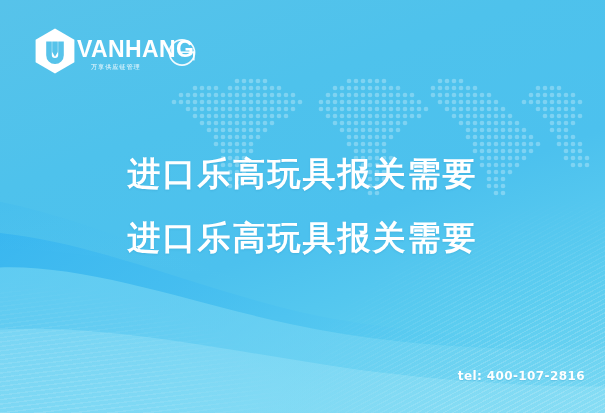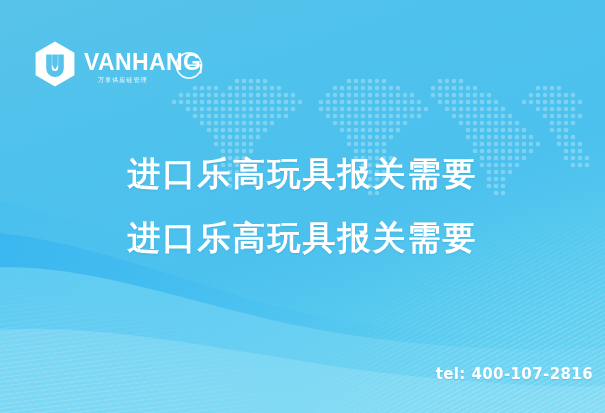--- a/index.html
+++ b/index.html
@@ -74,10 +74,9 @@
   #logo {
     position: absolute;
     left: 33px;
-    top: 40px;
+    top: 27px;
     display: flex;
     align-items: center;
-    gap: 7px;
     justify-content: flex-end;
   }
   #logo-mark { display: block; }

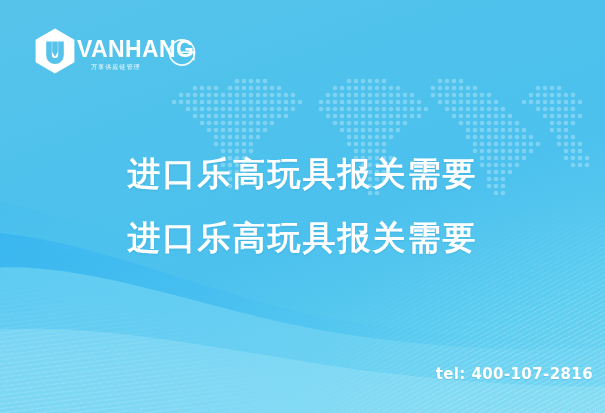--- a/index.html
+++ b/index.html
@@ -119,10 +119,10 @@
   
   #tel {
     position: absolute;
-    right: 12px;
+    right: 20px;
     bottom: 30px;
     color: #ffffff;
-    font-size: 15px;
+    font-size: 12px;
     font-weight: bold;
     letter-spacing: 0.4px;
     font-family: "DejaVu Sans", "Liberation Sans", sans-serif;

